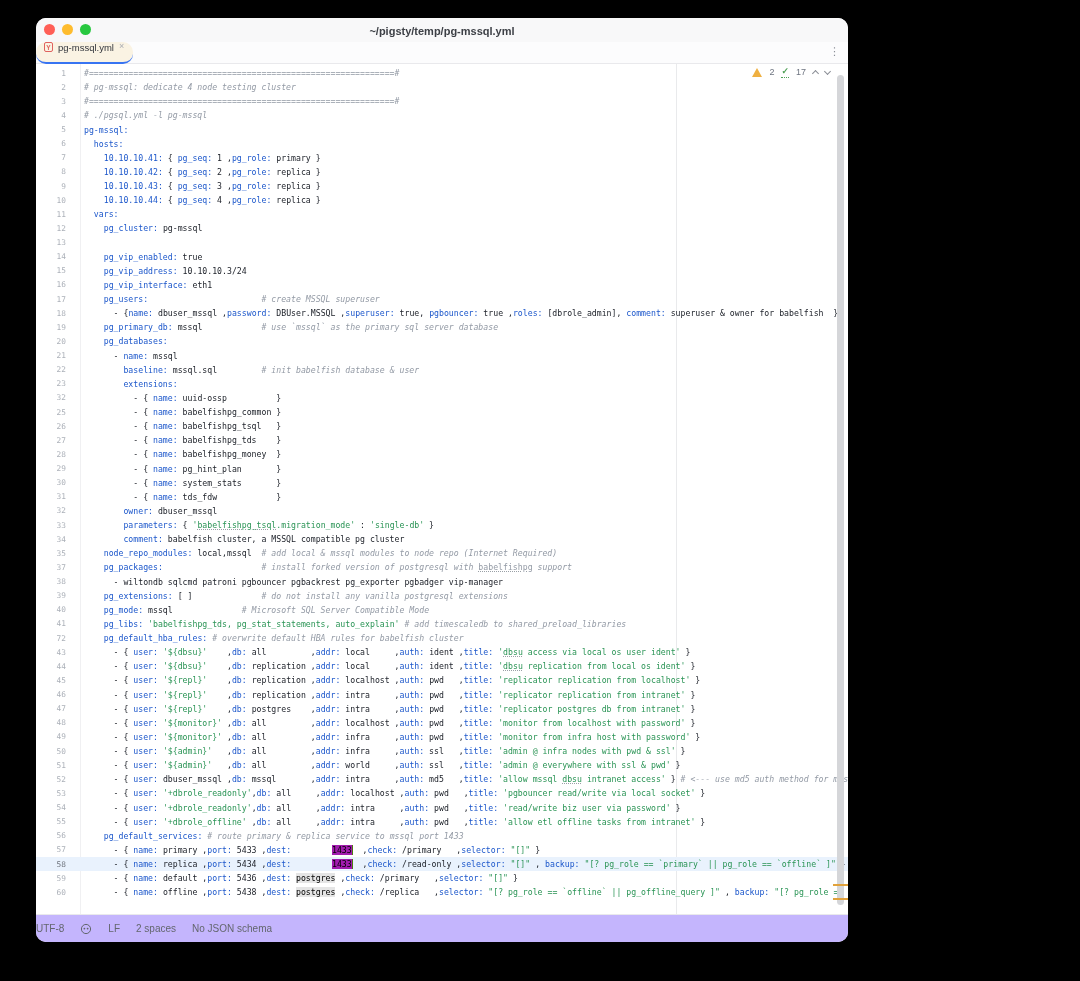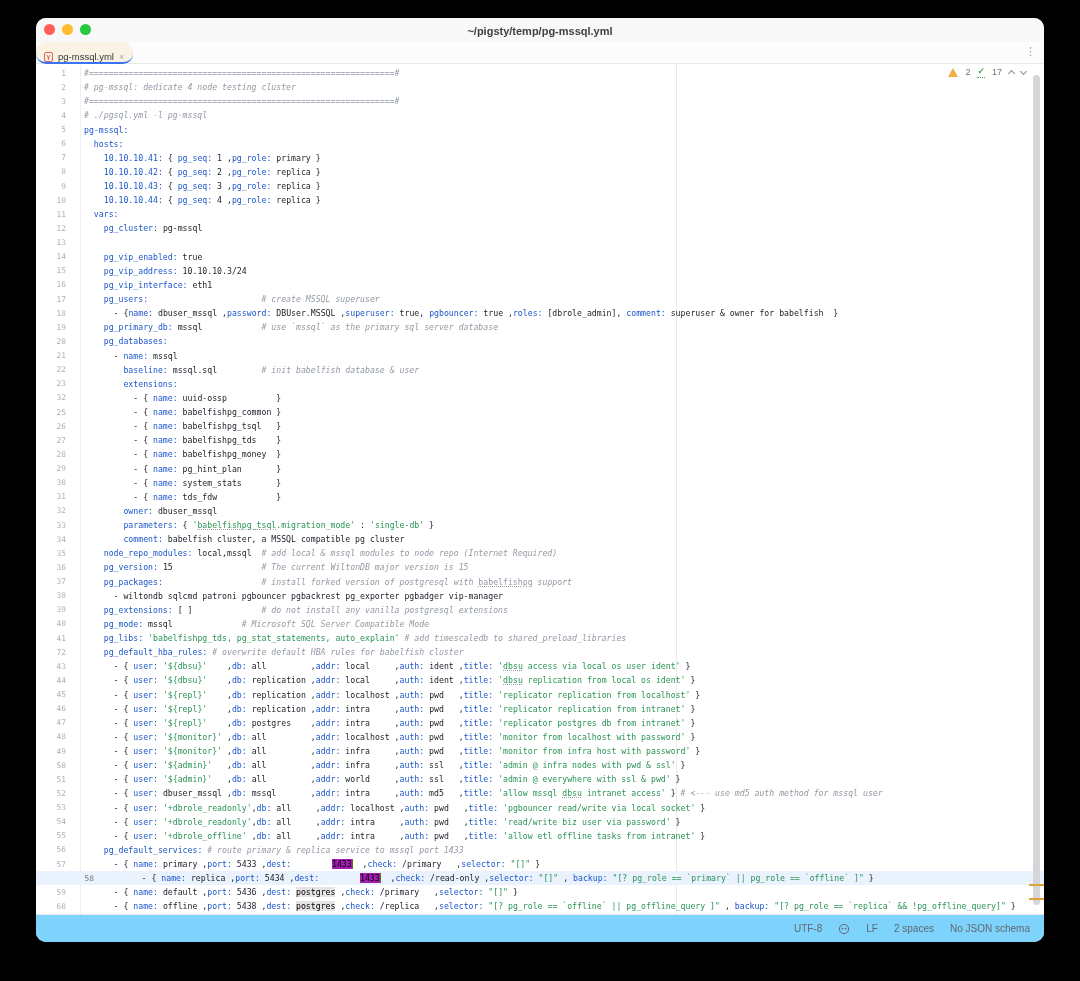--- a/index.html
+++ b/index.html
@@ -5,7 +5,7 @@
   * { margin:0; padding:0; box-sizing:border-box; }
   html,body { width:1080px; height:981px; background:#000; overflow:hidden;
               font-family:"Liberation Sans", sans-serif; }
-  .window { position:absolute; left:36px; top:18px; width:1008px; height:924px;
+  .window { position:absolute; left:36px; top:18px; width:812px; height:924px;
             background:#fff; border-radius:10px; overflow:hidden;
             box-shadow:0 12px 40px rgba(0,0,0,0.55); }
   

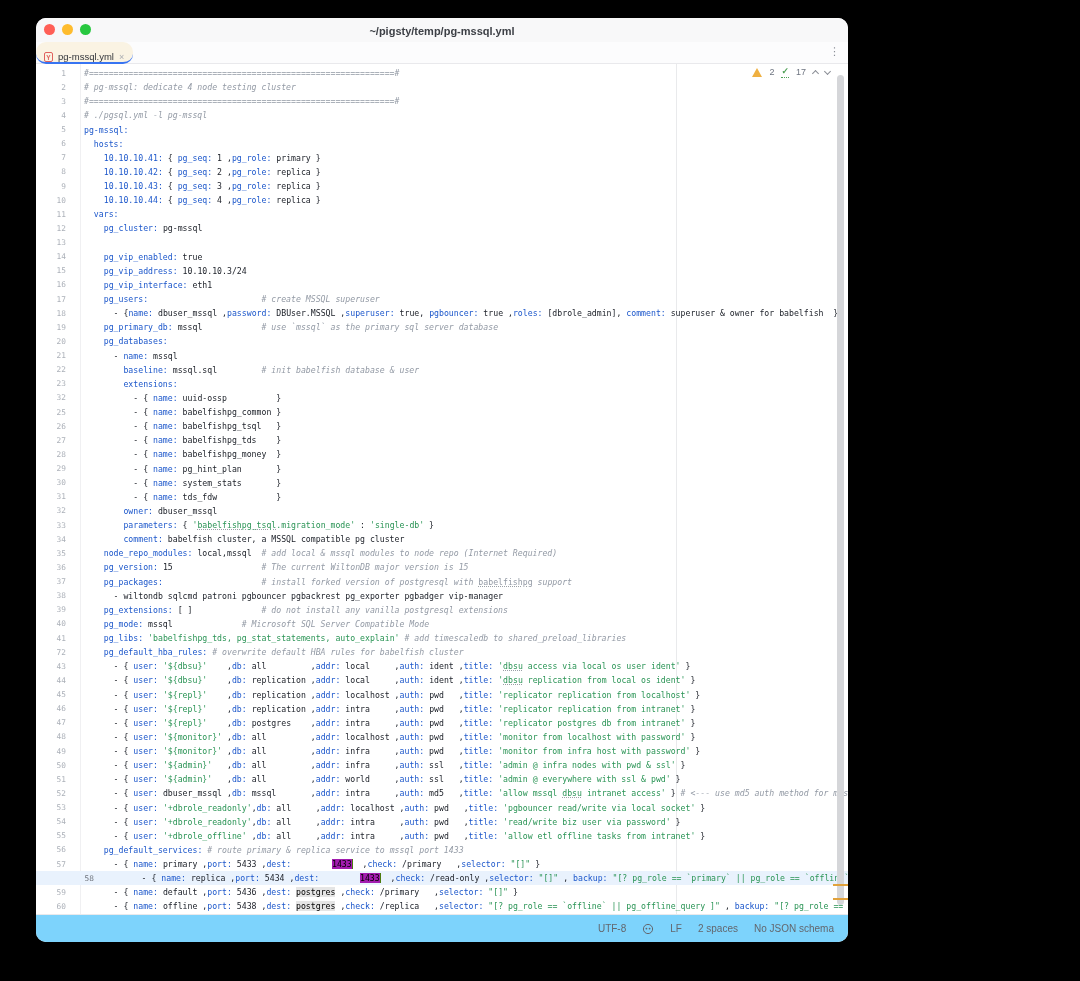--- a/index.html
+++ b/index.html
@@ -17,7 +17,7 @@
                text-align:center; font-size:11px; font-weight:600; color:#3D4046; }
   
   .tabbar { position:relative; height:22px; background:#FCFCFD; border-bottom:1px solid #E9E9EC; }
-  .tab { position:absolute; left:0; top:0; height:22px; display:flex; align-items:flex-end;
+  .tab { position:absolute; left:0; top:0; height:22px; display:flex; align-items:flex-start;
          gap:5px; padding:0 9px 0 8px; background:#FAF3E3; border-bottom:2px solid #3874F2; cursor:default;border-radius:10px; }
   .yaml-ico { width:9px; height:10px; border:1px solid #E0615E; border-radius:2px;
               color:#E0615E; font-size:6.5px; font-weight:700; line-height:9px; text-align:center; }

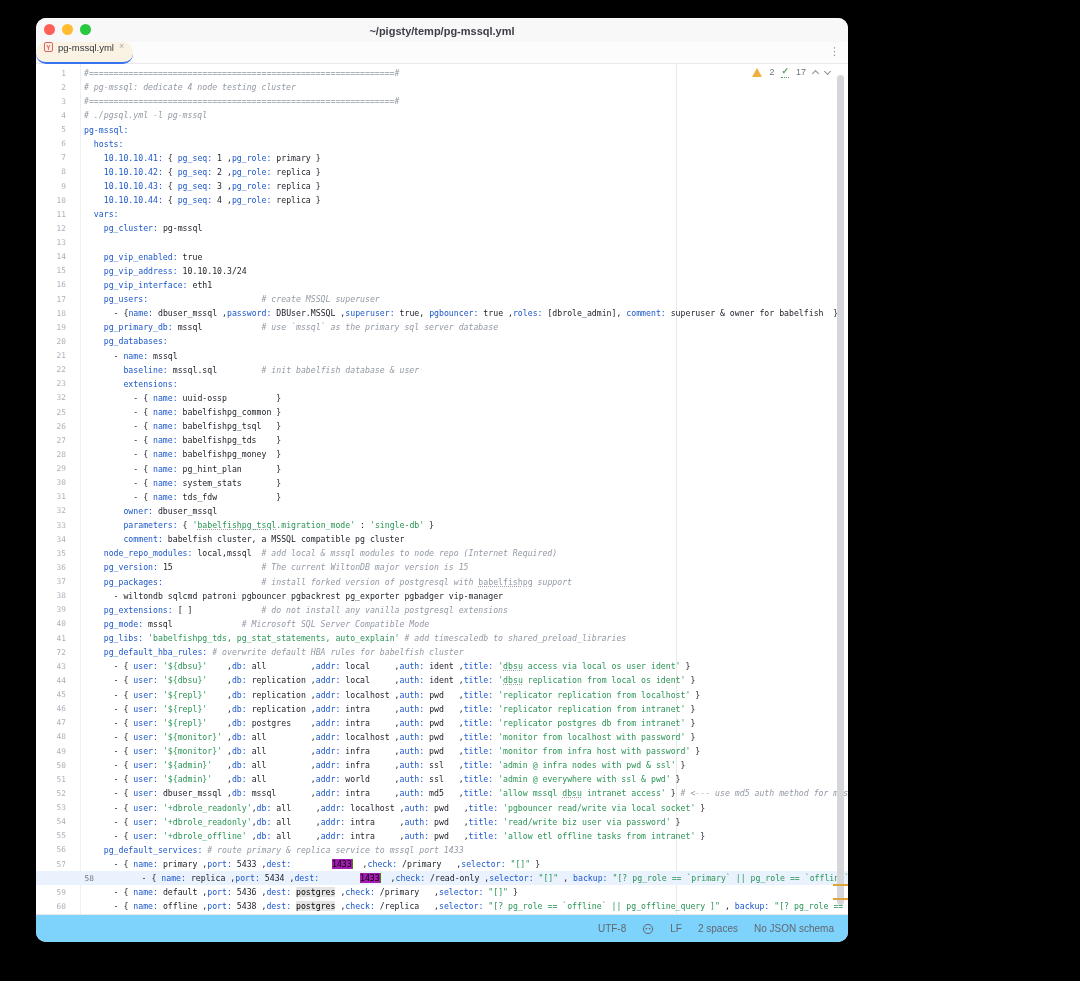--- a/index.html
+++ b/index.html
@@ -136,7 +136,6 @@
         <div class="line"><span class="ln">33</span><span class="code"><span class="t-p">        </span><span class="t-k">parameters:</span><span class="t-p"> { </span><span class="t-s">'</span><span class="t-su">babelfishpg_tsql</span><span class="t-s">.migration_mode'</span><span class="t-p"> : </span><span class="t-s">'single-db'</span><span class="t-p"> }</span></span></div>
         <div class="line"><span class="ln">34</span><span class="code"><span class="t-p">        </span><span class="t-k">comment:</span><span class="t-p"> babelfish cluster, a MSSQL compatible pg cluster</span></span></div>
         <div class="line"><span class="ln">35</span><span class="code"><span class="t-p">    </span><span class="t-k">node_repo_modules:</span><span class="t-p"> local,mssql  </span><span class="t-c"># add local &amp; mssql modules to node repo (Internet Required)</span></span></div>
-        <div class="line"><span class="ln">36</span><span class="code"><span class="t-p">    </span><span class="t-k">pg_version:</span><span class="t-p"> 15                  </span><span class="t-c"># The current WiltonDB major version is 15</span></span></div>
         <div class="line"><span class="ln">37</span><span class="code"><span class="t-p">    </span><span class="t-k">pg_packages:</span><span class="t-p">                    </span><span class="t-c"># install forked version of postgresql with </span><span class="t-cu">babelfishpg</span><span class="t-c"> support</span></span></div>
         <div class="line"><span class="ln">38</span><span class="code"><span class="t-p">      - wiltondb sqlcmd patroni pgbouncer pgbackrest pg_exporter pgbadger vip-manager</span></span></div>
         <div class="line"><span class="ln">39</span><span class="code"><span class="t-p">    </span><span class="t-k">pg_extensions:</span><span class="t-p"> [ ]              </span><span class="t-c"># do not install any vanilla postgresql extensions</span></span></div>

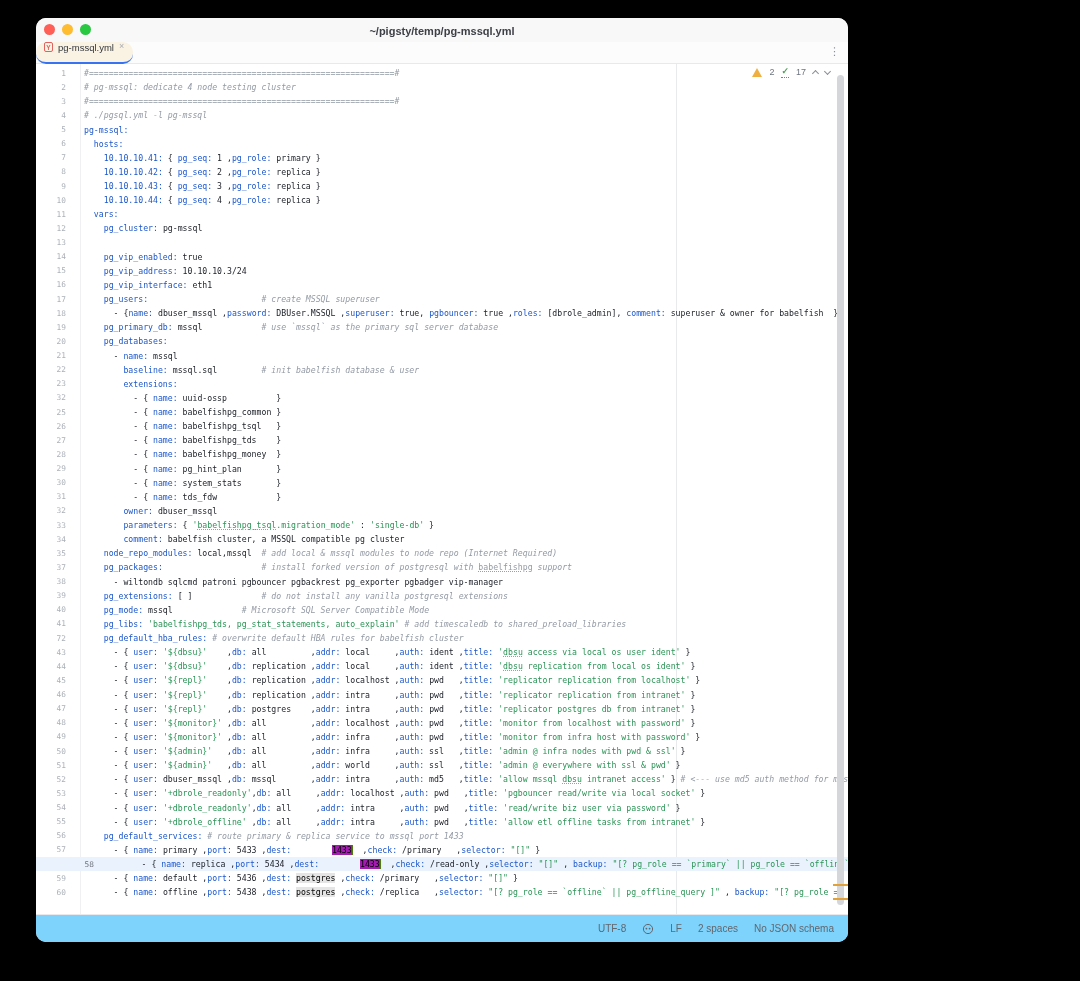--- a/index.html
+++ b/index.html
@@ -31,7 +31,7 @@
   .margin-guide { position:absolute; left:640px; top:0; bottom:0; width:1px; background:#E9EAEC; z-index:1; }
   .line { display:flex; align-items:center; height:14.13px;
           font-family:"DejaVu Sans Mono", monospace; font-size:8.2px; white-space:pre; }
-  .line.current { background:#E9F2FD;padding-left:28px; }
+  .line.current { background:#E9F2FD; }
   .ln { flex:none; width:30px; text-align:right; font-size:7.8px; color:#ACB1B9; }
   .line.current .ln { color:#71767F; }
   .code { margin-left:18px; white-space:pre; }

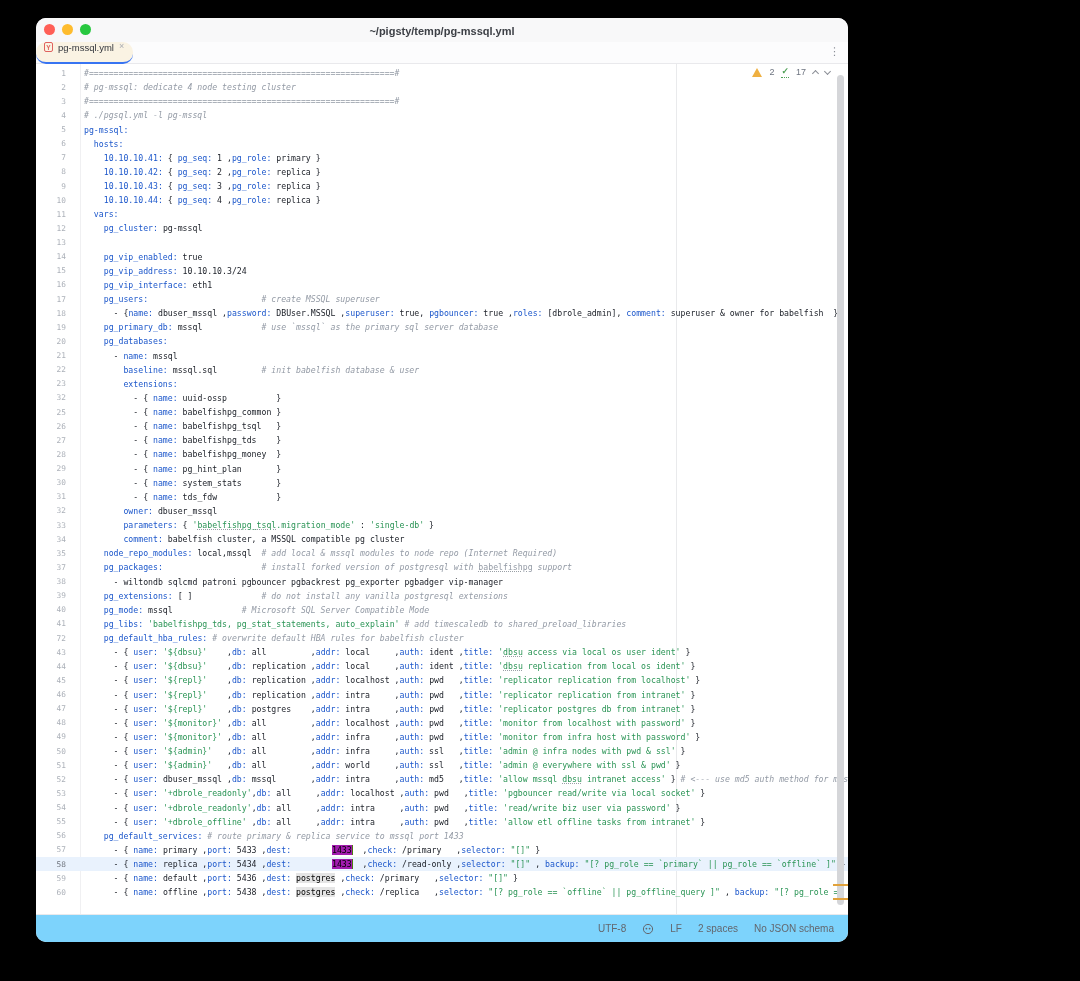--- a/index.html
+++ b/index.html
@@ -58,8 +58,8 @@
   .stripe-mark { position:absolute; right:0; width:15px; height:2px; background:#E1A23C; z-index:7; }
   .stripe-mark.m1 { top:820px; } .stripe-mark.m2 { top:834px; }
   
-  .statusbar { position:relative; height:28px; background:#7dd3fc; border-top:1px solid #E9E9EC;
-               display:flex; align-items:center; justify-content:flex-end; gap:16px;
+  .statusbar { position:relative; height:28px; background:#c4b5fd; border-top:1px solid #E9E9EC;
+               display:flex; align-items:center; gap:16px;
                padding-right:14px; font-size:10px; color:#63666D; }
   .sb-item { cursor:default; }
   .copilot { width:12px; height:12px; display:block; }

